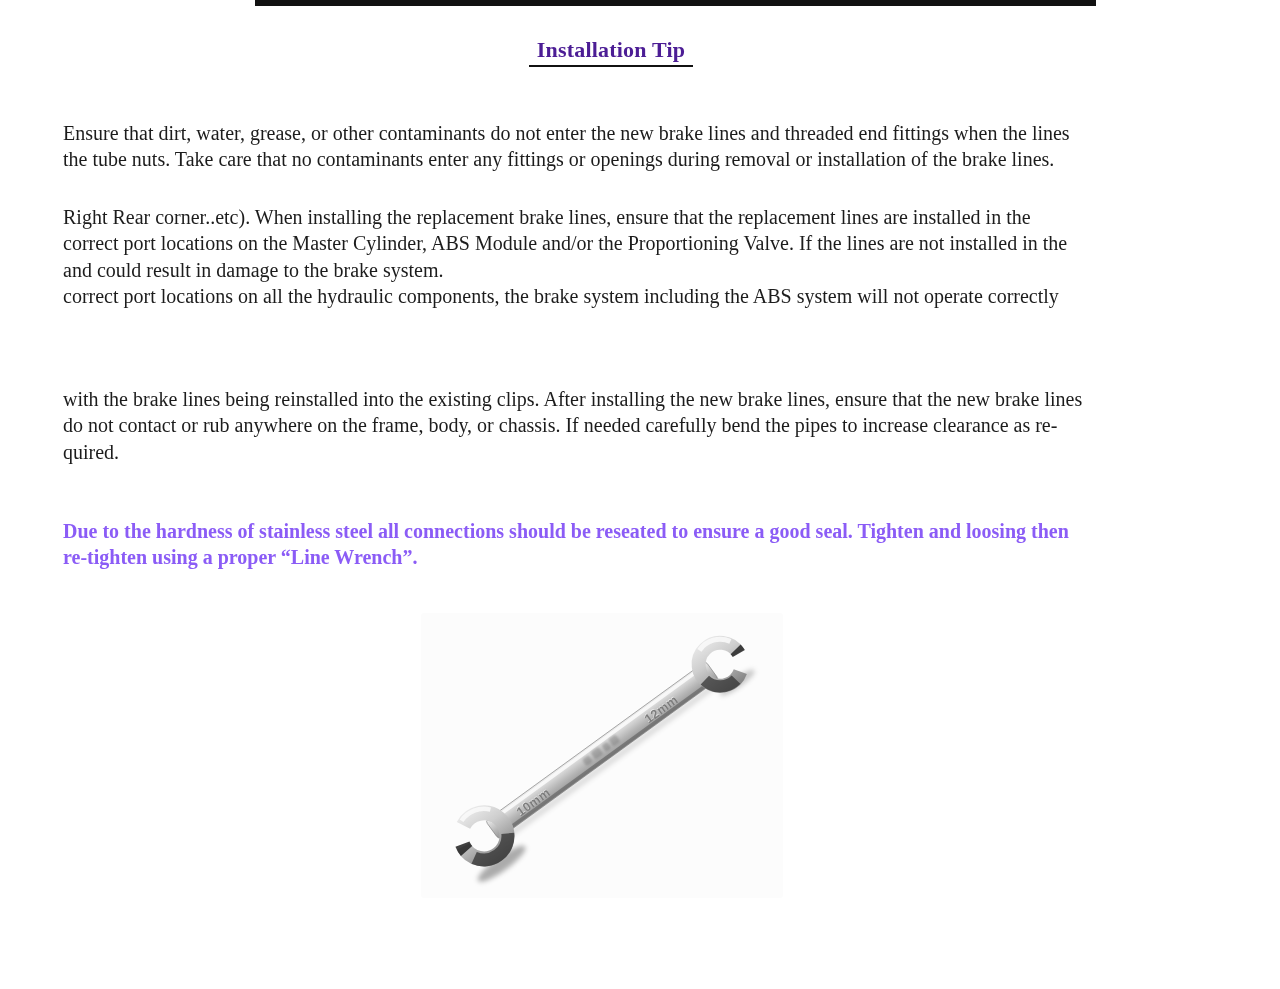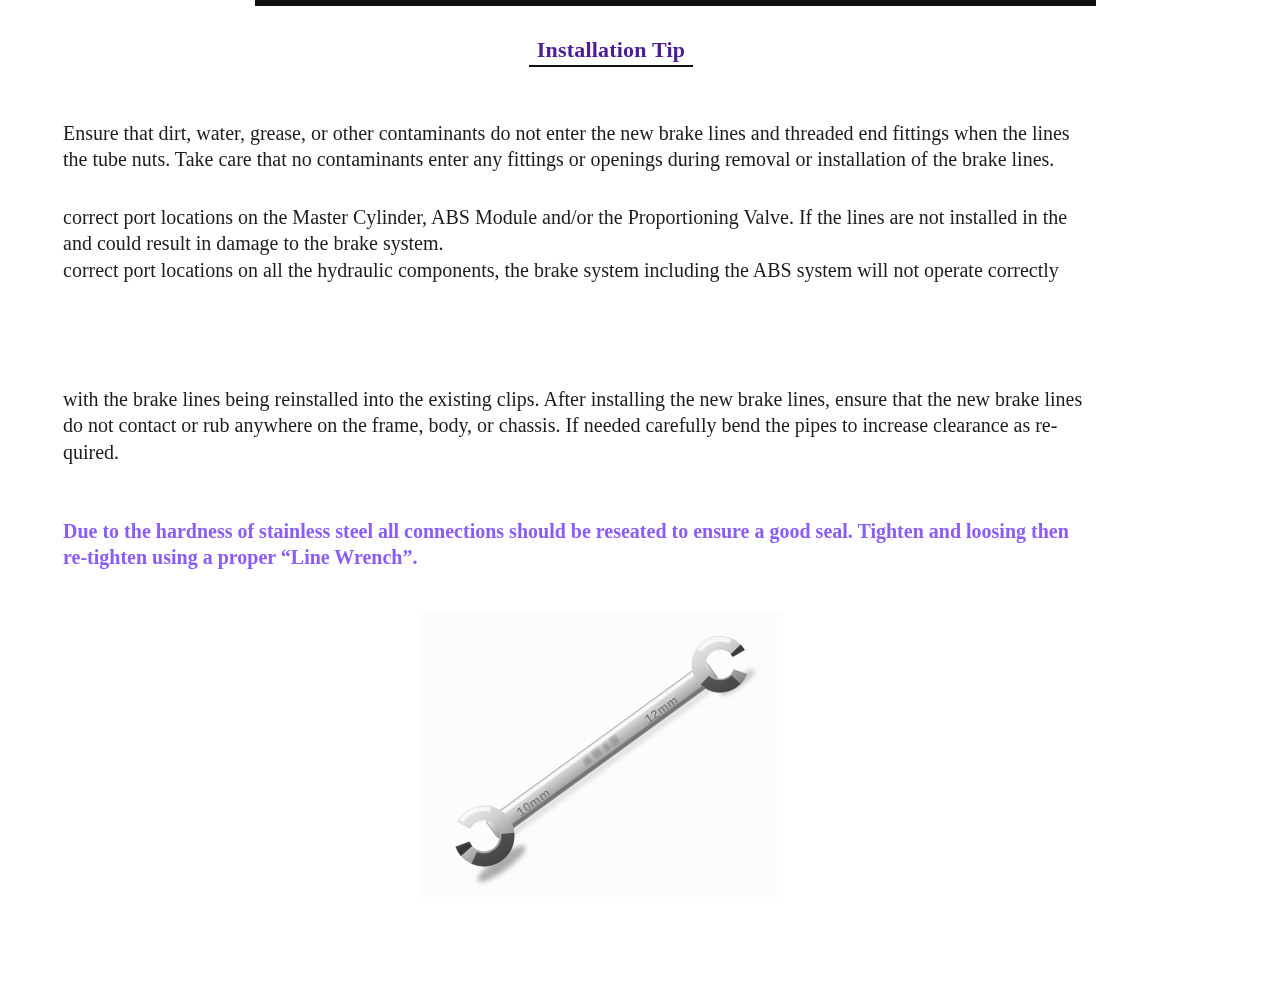--- a/index.html
+++ b/index.html
@@ -38,6 +38,7 @@
   </div>
 
   <div class="para p2">
+    <div class="ln">Right Rear corner..etc). When installing the replacement brake lines, ensure that the replacement lines are installed in the</div>
     <div class="ln">correct port locations on the Master Cylinder, ABS Module and/or the Proportioning Valve. If the lines are not installed in the</div>
     <div class="ln">and could result in damage to the brake system.</div>
     <div class="ln">correct port locations on all the hydraulic components, the brake system including the ABS system will not operate correctly</div>

